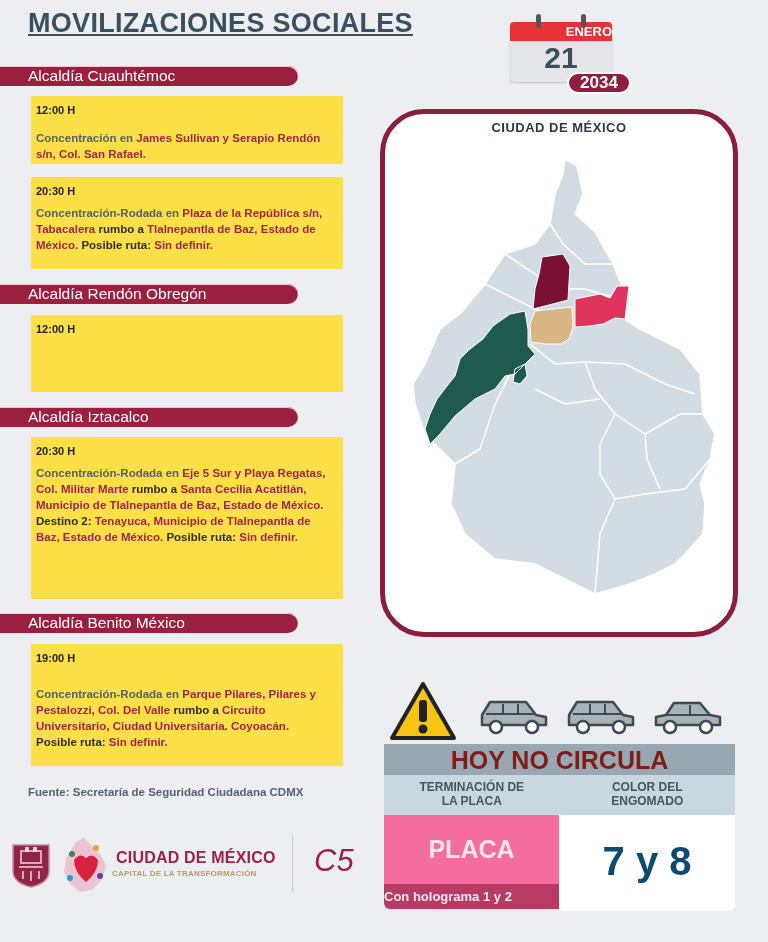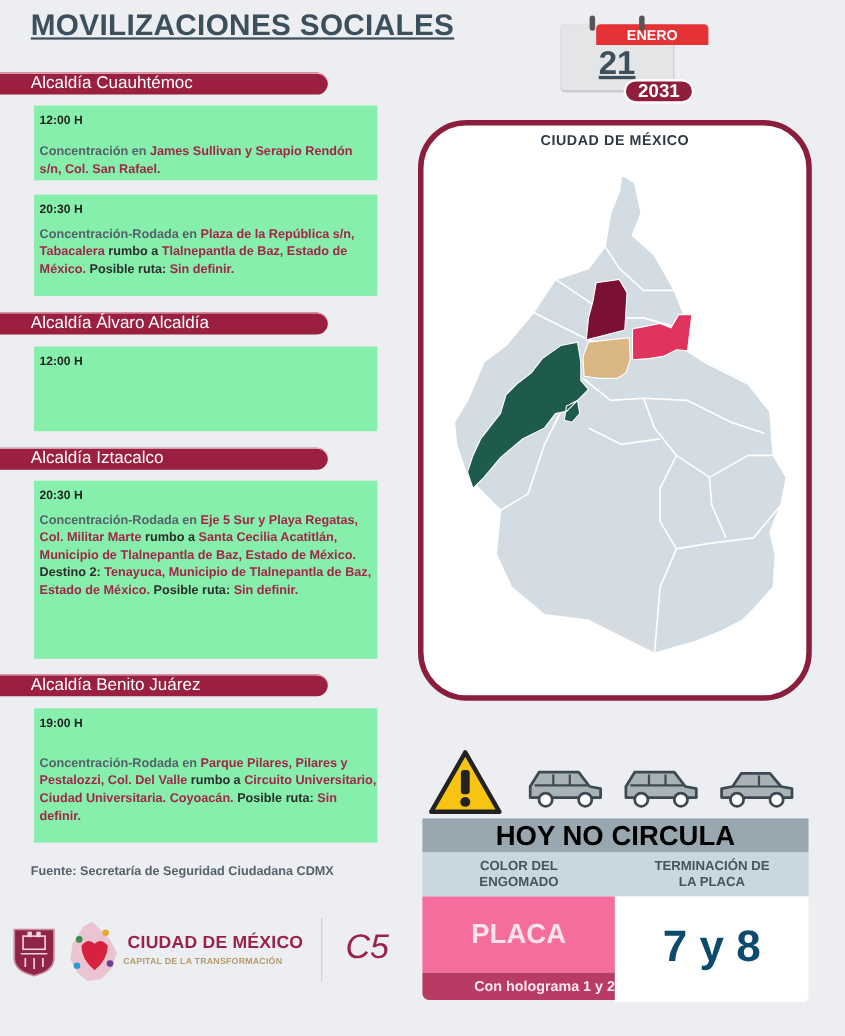--- a/index.html
+++ b/index.html
@@ -22,7 +22,7 @@
   
   .cal { position: absolute; left: 510px; top: 14px; width: 102px; height: 68px; }
   .cal .body { position: absolute; left: 0; top: 8px; width: 102px; height: 60px; background: #e3e5e7; border-radius: 4px; box-shadow: 0 1px 2px rgba(0,0,0,0.2); }
-  .cal .head { position: absolute; left: 0; top: 8px; width: 102px; height: 19px; background: #e43237; border-radius: 4px 4px 0 0; color: #fff; font-size: 13px; font-weight: bold; text-align: center; line-height: 20px; margin-left: 32px; }
+  .cal .head { position: absolute; left: 0; top: 8px; width: 102px; height: 19px; background: #e43237; border-radius: 4px 4px 0 0; color: #fff; font-size: 13px; font-weight: bold; text-align: right; line-height: 20px; }
   .cal .ring { position: absolute; top: 0; width: 5px; height: 14px; background: #555; border-radius: 3px; }
   .cal .day { position: absolute; left: 0; top: 28px; width: 102px; text-align: center; font-size: 30px; font-weight: bold; color: #3c4f5c; line-height: 32px; text-decoration: underline; }
   .year { position: absolute; left: 567px; top: 72px; width: 64px; height: 22px; background: #8f1e3c; border: 2px solid #fff; border-radius: 12px; color: #fff; font-size: 17px; font-weight: bold; text-align: center; line-height: 18px; }

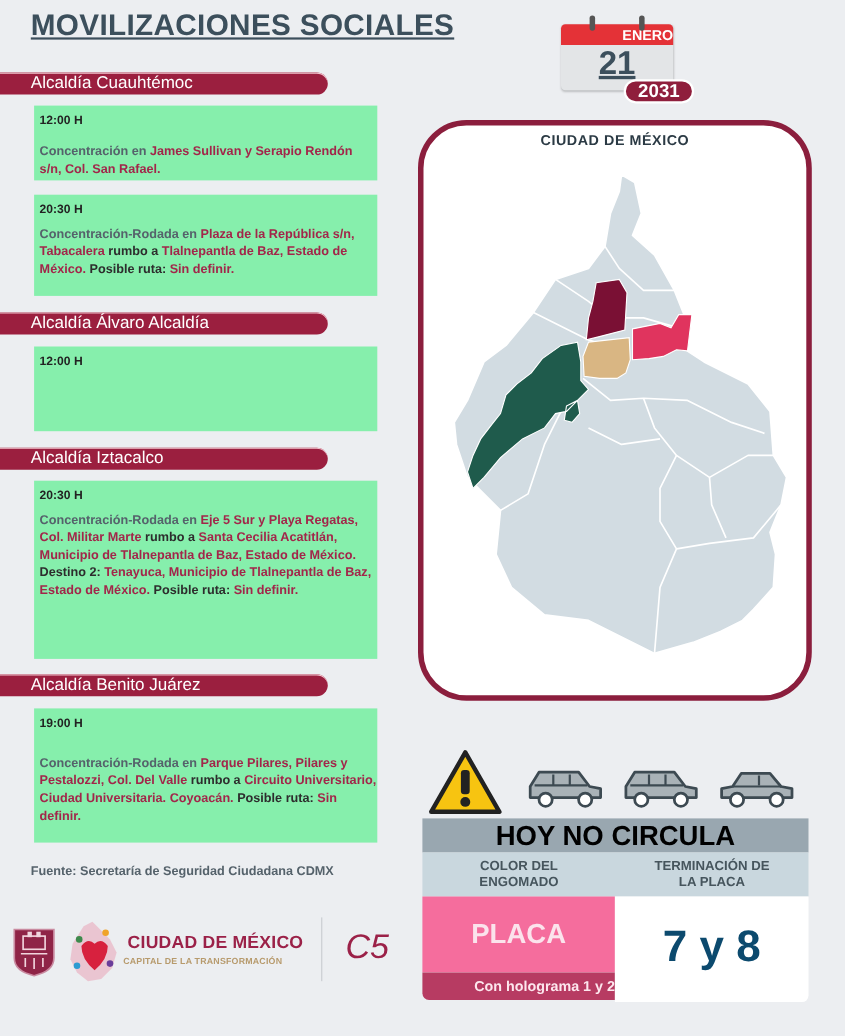--- a/index.html
+++ b/index.html
@@ -24,7 +24,7 @@
   .cal .body { position: absolute; left: 0; top: 8px; width: 102px; height: 60px; background: #e3e5e7; border-radius: 4px; box-shadow: 0 1px 2px rgba(0,0,0,0.2); }
   .cal .head { position: absolute; left: 0; top: 8px; width: 102px; height: 19px; background: #e43237; border-radius: 4px 4px 0 0; color: #fff; font-size: 13px; font-weight: bold; text-align: right; line-height: 20px; }
   .cal .ring { position: absolute; top: 0; width: 5px; height: 14px; background: #555; border-radius: 3px; }
-  .cal .day { position: absolute; left: 0; top: 28px; width: 102px; text-align: center; font-size: 30px; font-weight: bold; color: #3c4f5c; line-height: 32px; text-decoration: underline; }
+  .cal .day { position: absolute; left: 0; top: 28px; width: 102px; text-align: center; font-size: 30px; font-weight: bold; color: #3c4f5c; line-height: 32px; }
   .year { position: absolute; left: 567px; top: 72px; width: 64px; height: 22px; background: #8f1e3c; border: 2px solid #fff; border-radius: 12px; color: #fff; font-size: 17px; font-weight: bold; text-align: center; line-height: 18px; }
 
   

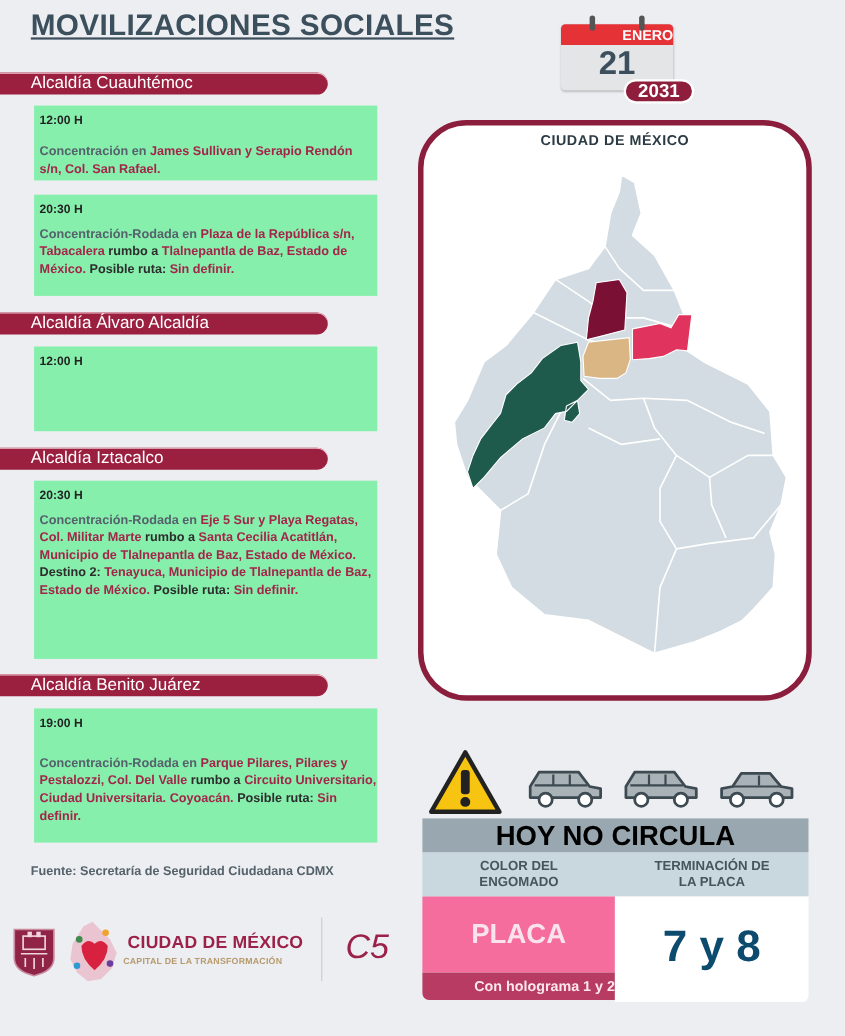--- a/index.html
+++ b/index.html
@@ -62,7 +62,7 @@
   <div class="ring" style="left:71px"></div>
   <div class="day">21</div>
 </div>
-<div class="year">2031</div>
+<div class="year">2034</div>
 
 <div class="section-bar" style="top:66px;width:298px">Alcaldía Cuauhtémoc</div>
 <div class="card" style="top:96px;height:68px">

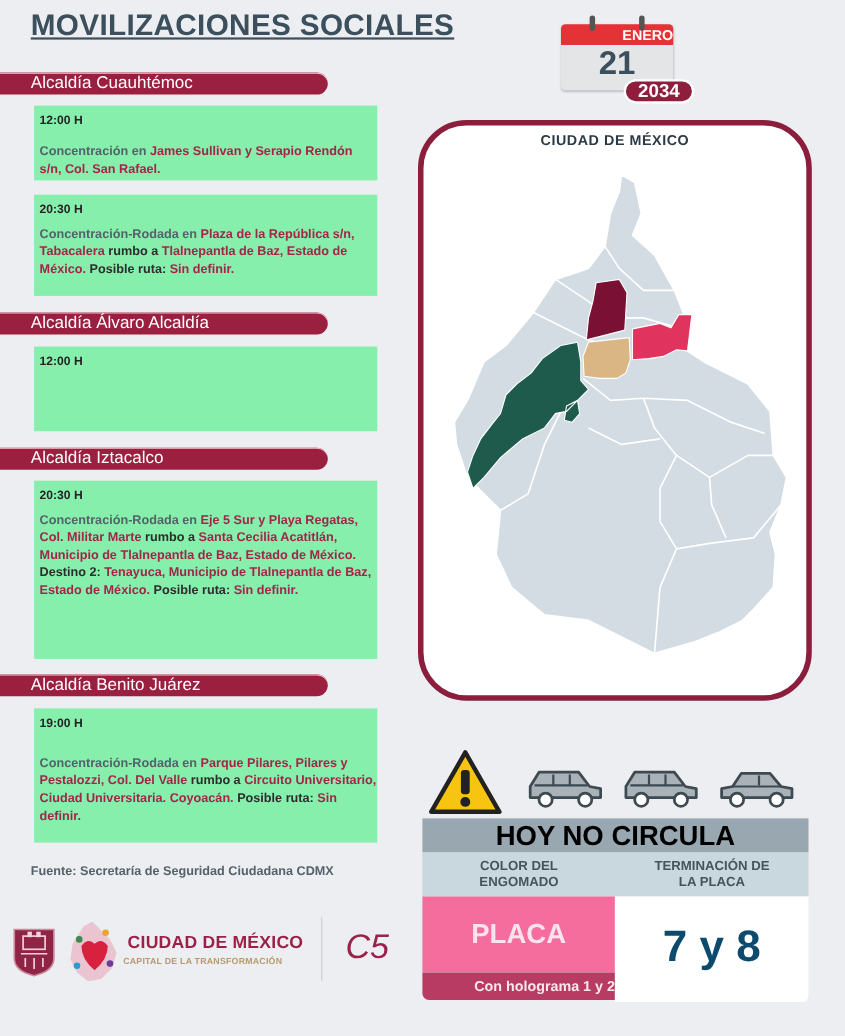--- a/index.html
+++ b/index.html
@@ -10,7 +10,7 @@
 
   .section-bar { position: absolute; left: 0; height: 20px; background: #9b1f3f; border-radius: 0 11px 11px 0; color: #fff; font-size: 15.5px; padding-left: 28px; line-height: 20px; box-shadow: 0 1px 0 #f3c6d0 inset; }
 
-  .card { position: absolute; left: 31px; width: 312px; background: #86efac; padding: 6px 0 6px 5px; font-size: 11.5px; line-height: 16px; font-weight: bold; }
+  .card { position: absolute; left: 31px; width: 312px; background: #fde047; padding: 6px 16px 6px 5px; font-size: 11.5px; line-height: 16px; font-weight: bold; }
   .card .time { color: #222; font-size: 11px; margin-bottom: 12px; }
   .card .time.tight { margin-bottom: 6px; }
   .g { color: #55626b; }

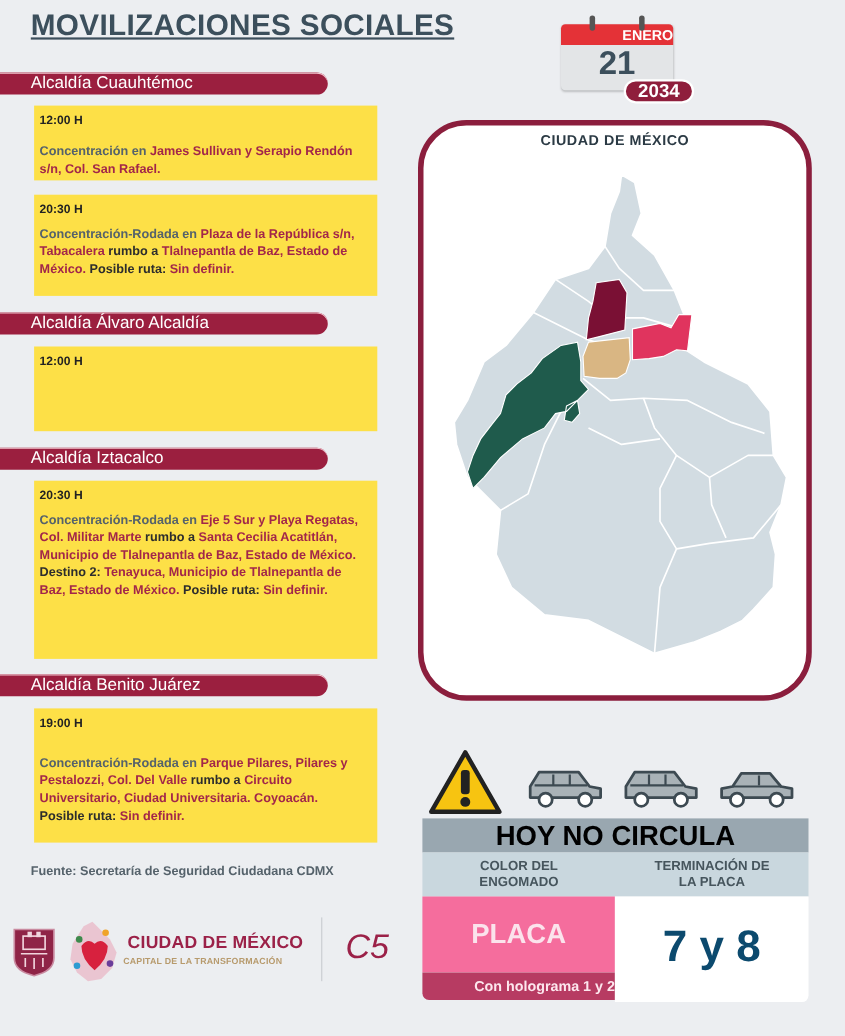--- a/index.html
+++ b/index.html
@@ -74,7 +74,7 @@
   <div class="desc"><span class="g">Concentración-Rodada</span><span class="g"> en </span><span class="r">Plaza de la República s/n, Tabacalera</span><span class="k"> rumbo a </span><span class="r">Tlalnepantla de Baz, Estado de México.</span><span class="k"> Posible ruta: </span><span class="r">Sin definir.</span></div>
 </div>
 
-<div class="section-bar" style="top:284px;width:298px">Alcaldía Álvaro Alcaldía</div>
+<div class="section-bar" style="top:284px;width:298px">Alcaldía Rendón Obregón</div>
 <div class="card" style="top:315px;height:77px">
   <div class="time">12:00 H</div>
 </div>

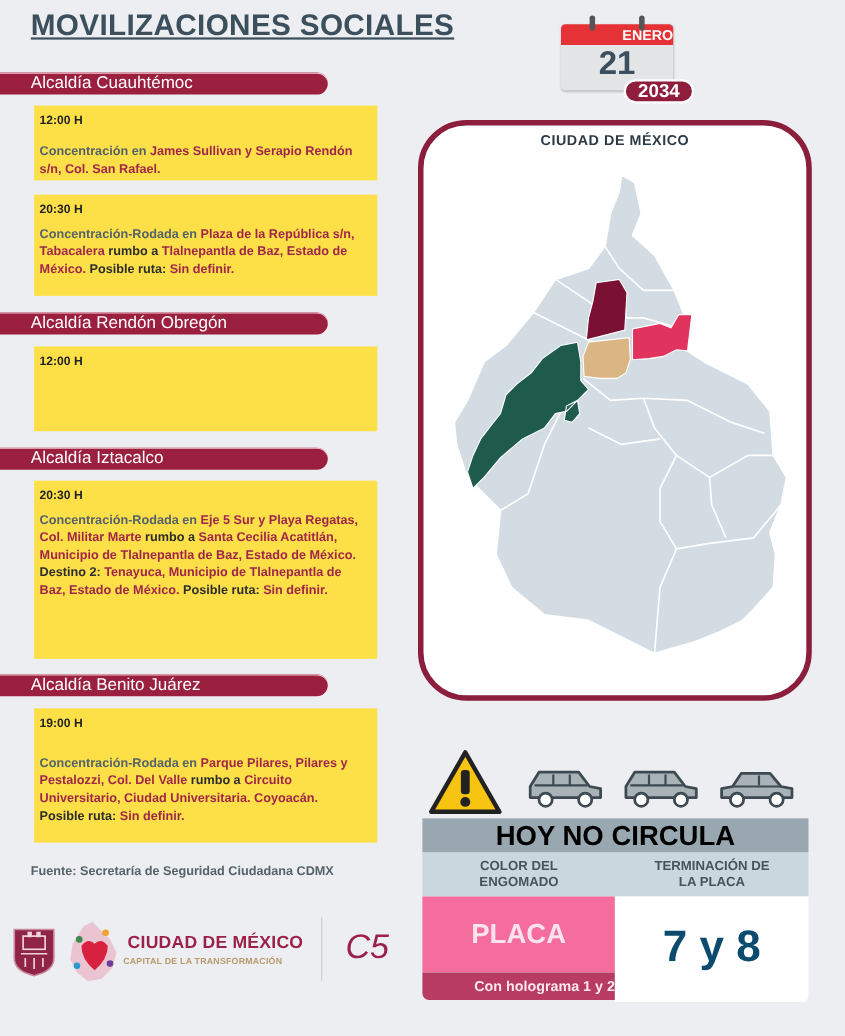--- a/index.html
+++ b/index.html
@@ -85,7 +85,7 @@
   <div class="desc"><span class="g">Concentración-Rodada</span><span class="g"> en </span><span class="r">Eje 5 Sur y Playa Regatas, Col. Militar Marte</span><span class="k"> rumbo a </span><span class="r">Santa Cecilia Acatitlán, Municipio de Tlalnepantla de Baz, Estado de México.</span><br><span class="k">Destino 2: </span><span class="r">Tenayuca, Municipio de Tlalnepantla de Baz, Estado de México.</span><span class="k"> Posible ruta: </span><span class="r">Sin definir.</span></div>
 </div>
 
-<div class="section-bar" style="top:613px;width:298px">Alcaldía Benito Juárez</div>
+<div class="section-bar" style="top:613px;width:298px">Alcaldía Benito México</div>
 <div class="card" style="top:644px;height:122px">
   <div class="time" style="margin-bottom:20px">19:00 H</div>
   <div class="desc"><span class="g">Concentración-Rodada</span><span class="g"> en </span><span class="r">Parque Pilares, Pilares y Pestalozzi, Col. Del Valle</span><span class="k"> rumbo a </span><span class="r">Circuito Universitario, Ciudad Universitaria. Coyoacán.</span><span class="k"> Posible ruta: </span><span class="r">Sin definir.</span></div>

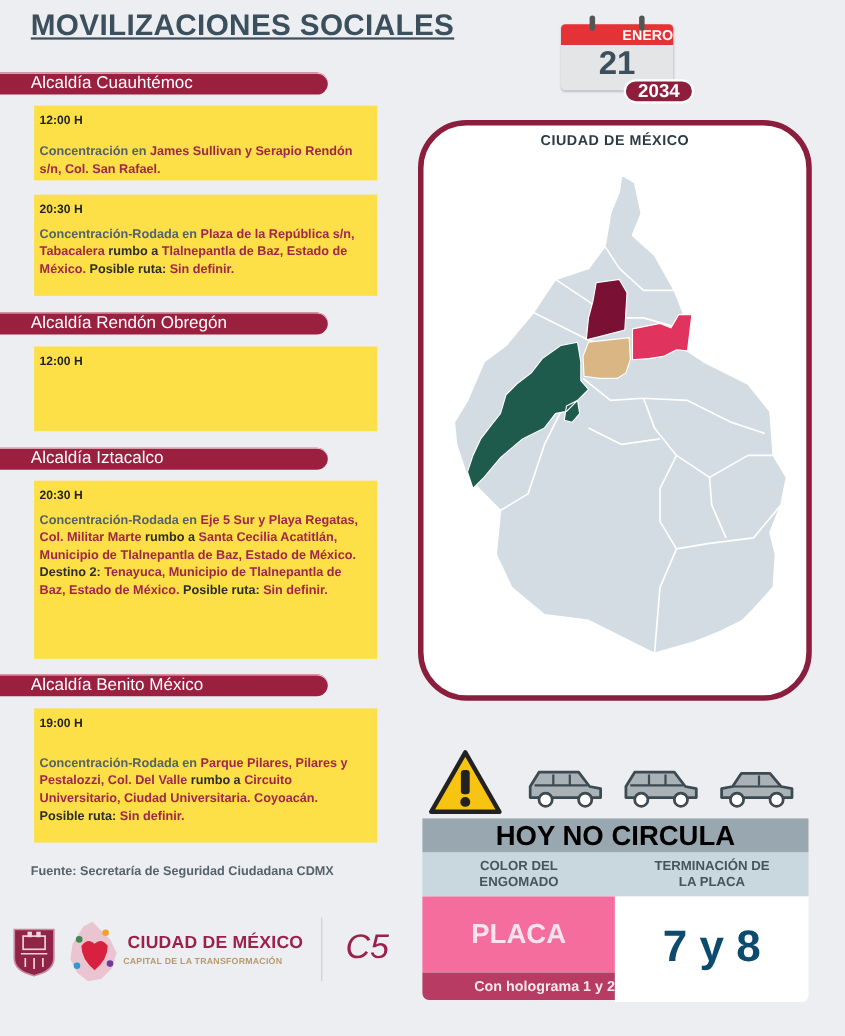--- a/index.html
+++ b/index.html
@@ -35,7 +35,7 @@
   
   .warn { position: absolute; left: 388px; top: 680px; }
   .car { position: absolute; top: 697px; }
-  .hnc-title { position: absolute; left: 384px; top: 744px; width: 351px; height: 31px; background: #99a7b0; color: #000000; font-size: 25px; font-weight: bold; text-align: center; line-height: 32px; }
+  .hnc-title { position: absolute; left: 384px; top: 744px; width: 351px; height: 31px; background: #99a7b0; color: #7f1d1d; font-size: 25px; font-weight: bold; text-align: center; line-height: 32px; }
   .hnc-cols { position: absolute; left: 384px; top: 775px; width: 351px; height: 40px; background: #c9d7de; display: flex; }
   .hnc-cols div { flex: 1; text-align: center; font-size: 12px; font-weight: bold; color: #46555d; line-height: 14px; padding-top: 5px; }
   .rosa { position: absolute; left: 384px; top: 815px; width: 175px; height: 69px; background: #f56d9d; color: #fbe3ec; font-size: 25px; font-weight: bold; text-align: center; line-height: 68px; }

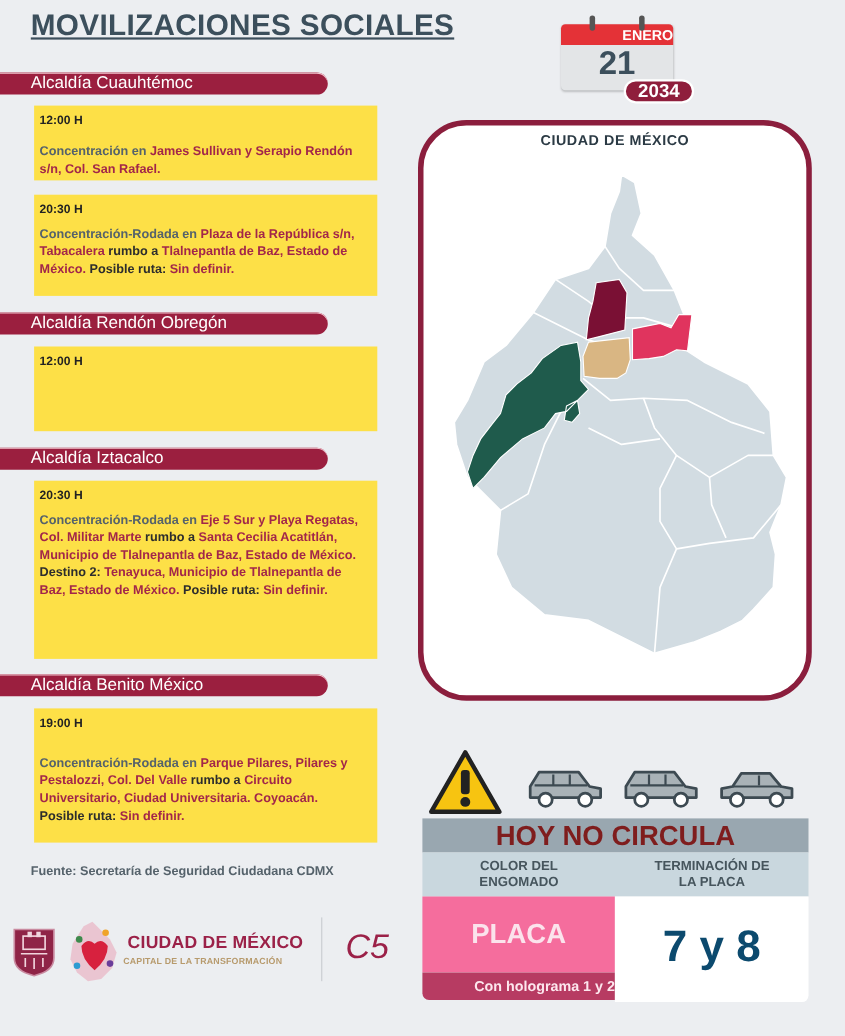--- a/index.html
+++ b/index.html
@@ -154,8 +154,8 @@
 
 <div class="hnc-title">HOY NO CIRCULA</div>
 <div class="hnc-cols">
+  <div>TERMINACIÓN DE<br>LA PLACA</div>
   <div>COLOR DEL<br>ENGOMADO</div>
-  <div>TERMINACIÓN DE<br>LA PLACA</div>
 </div>
 <div class="rosa">PLACA</div>
 <div class="holo">Con holograma 1 y 2</div>

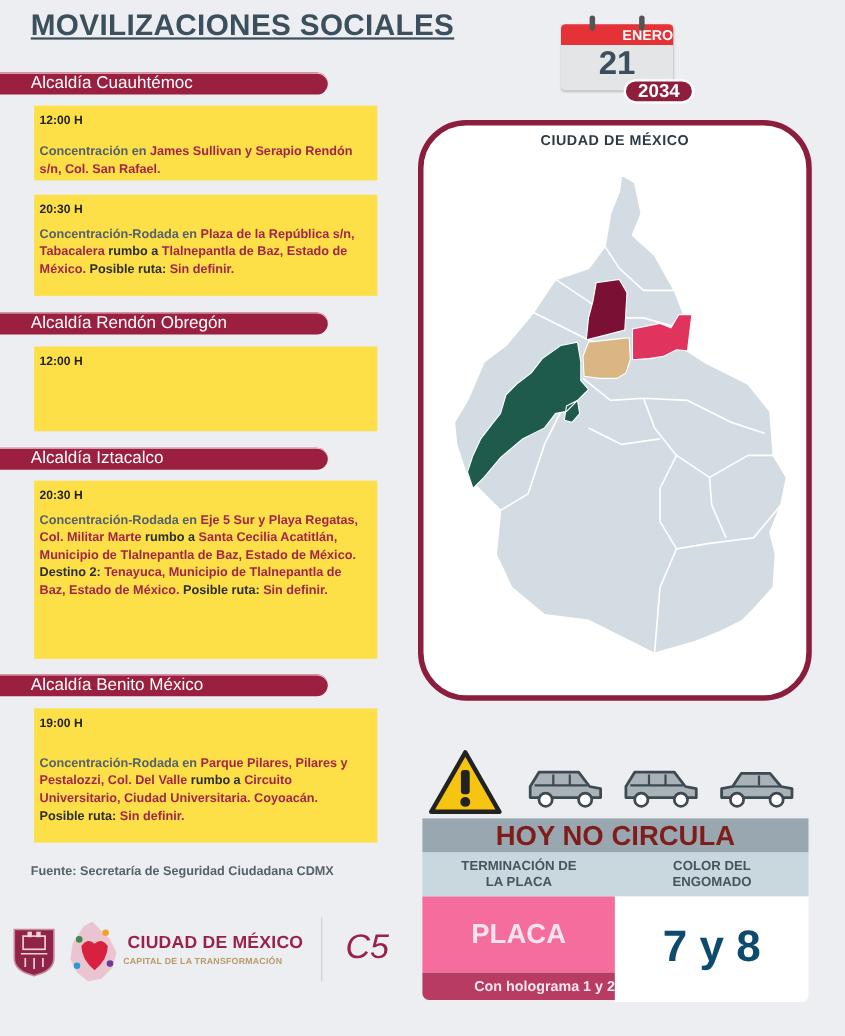--- a/index.html
+++ b/index.html
@@ -39,7 +39,7 @@
   .hnc-cols { position: absolute; left: 384px; top: 775px; width: 351px; height: 40px; background: #c9d7de; display: flex; }
   .hnc-cols div { flex: 1; text-align: center; font-size: 12px; font-weight: bold; color: #46555d; line-height: 14px; padding-top: 5px; }
   .rosa { position: absolute; left: 384px; top: 815px; width: 175px; height: 69px; background: #f56d9d; color: #fbe3ec; font-size: 25px; font-weight: bold; text-align: center; line-height: 68px; }
-  .holo { position: absolute; left: 384px; top: 884px; width: 175px; height: 25px; background: #b73b62; color: #fde7ee; font-size: 13px; font-weight: bold; text-align: right; line-height: 25px; border-radius: 0 0 0 6px; }
+  .holo { position: absolute; left: 384px; top: 884px; width: 175px; height: 25px; background: #b73b62; color: #fde7ee; font-size: 13px; font-weight: bold; text-align: left; line-height: 25px; border-radius: 0 0 0 6px; }
   .placa { position: absolute; left: 559px; top: 815px; width: 176px; height: 96px; background: #fff; color: #0c4a6e; font-size: 40px; font-weight: bold; text-align: center; line-height: 92px; border-radius: 0 0 6px 0; }
 
   

